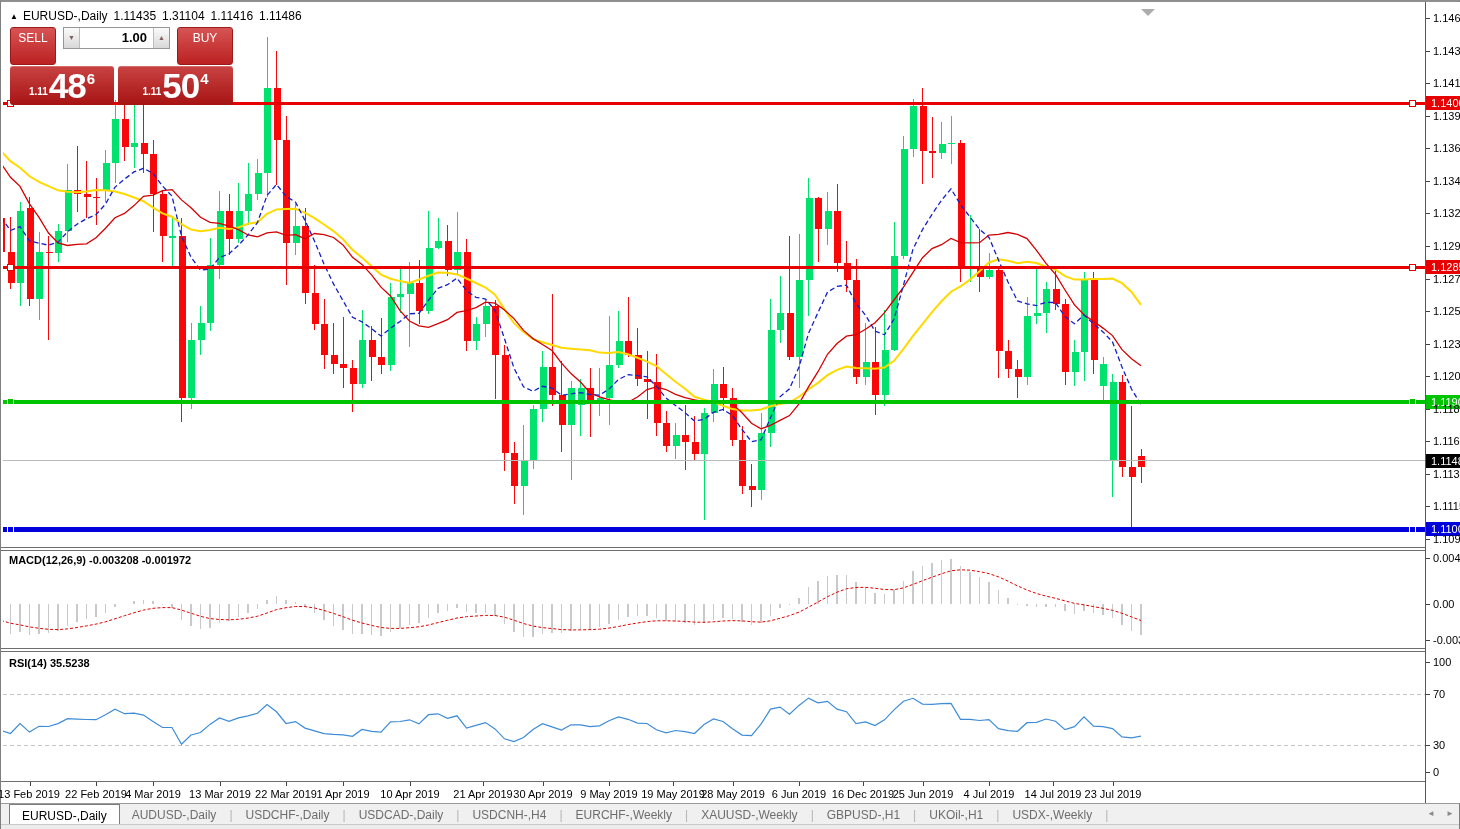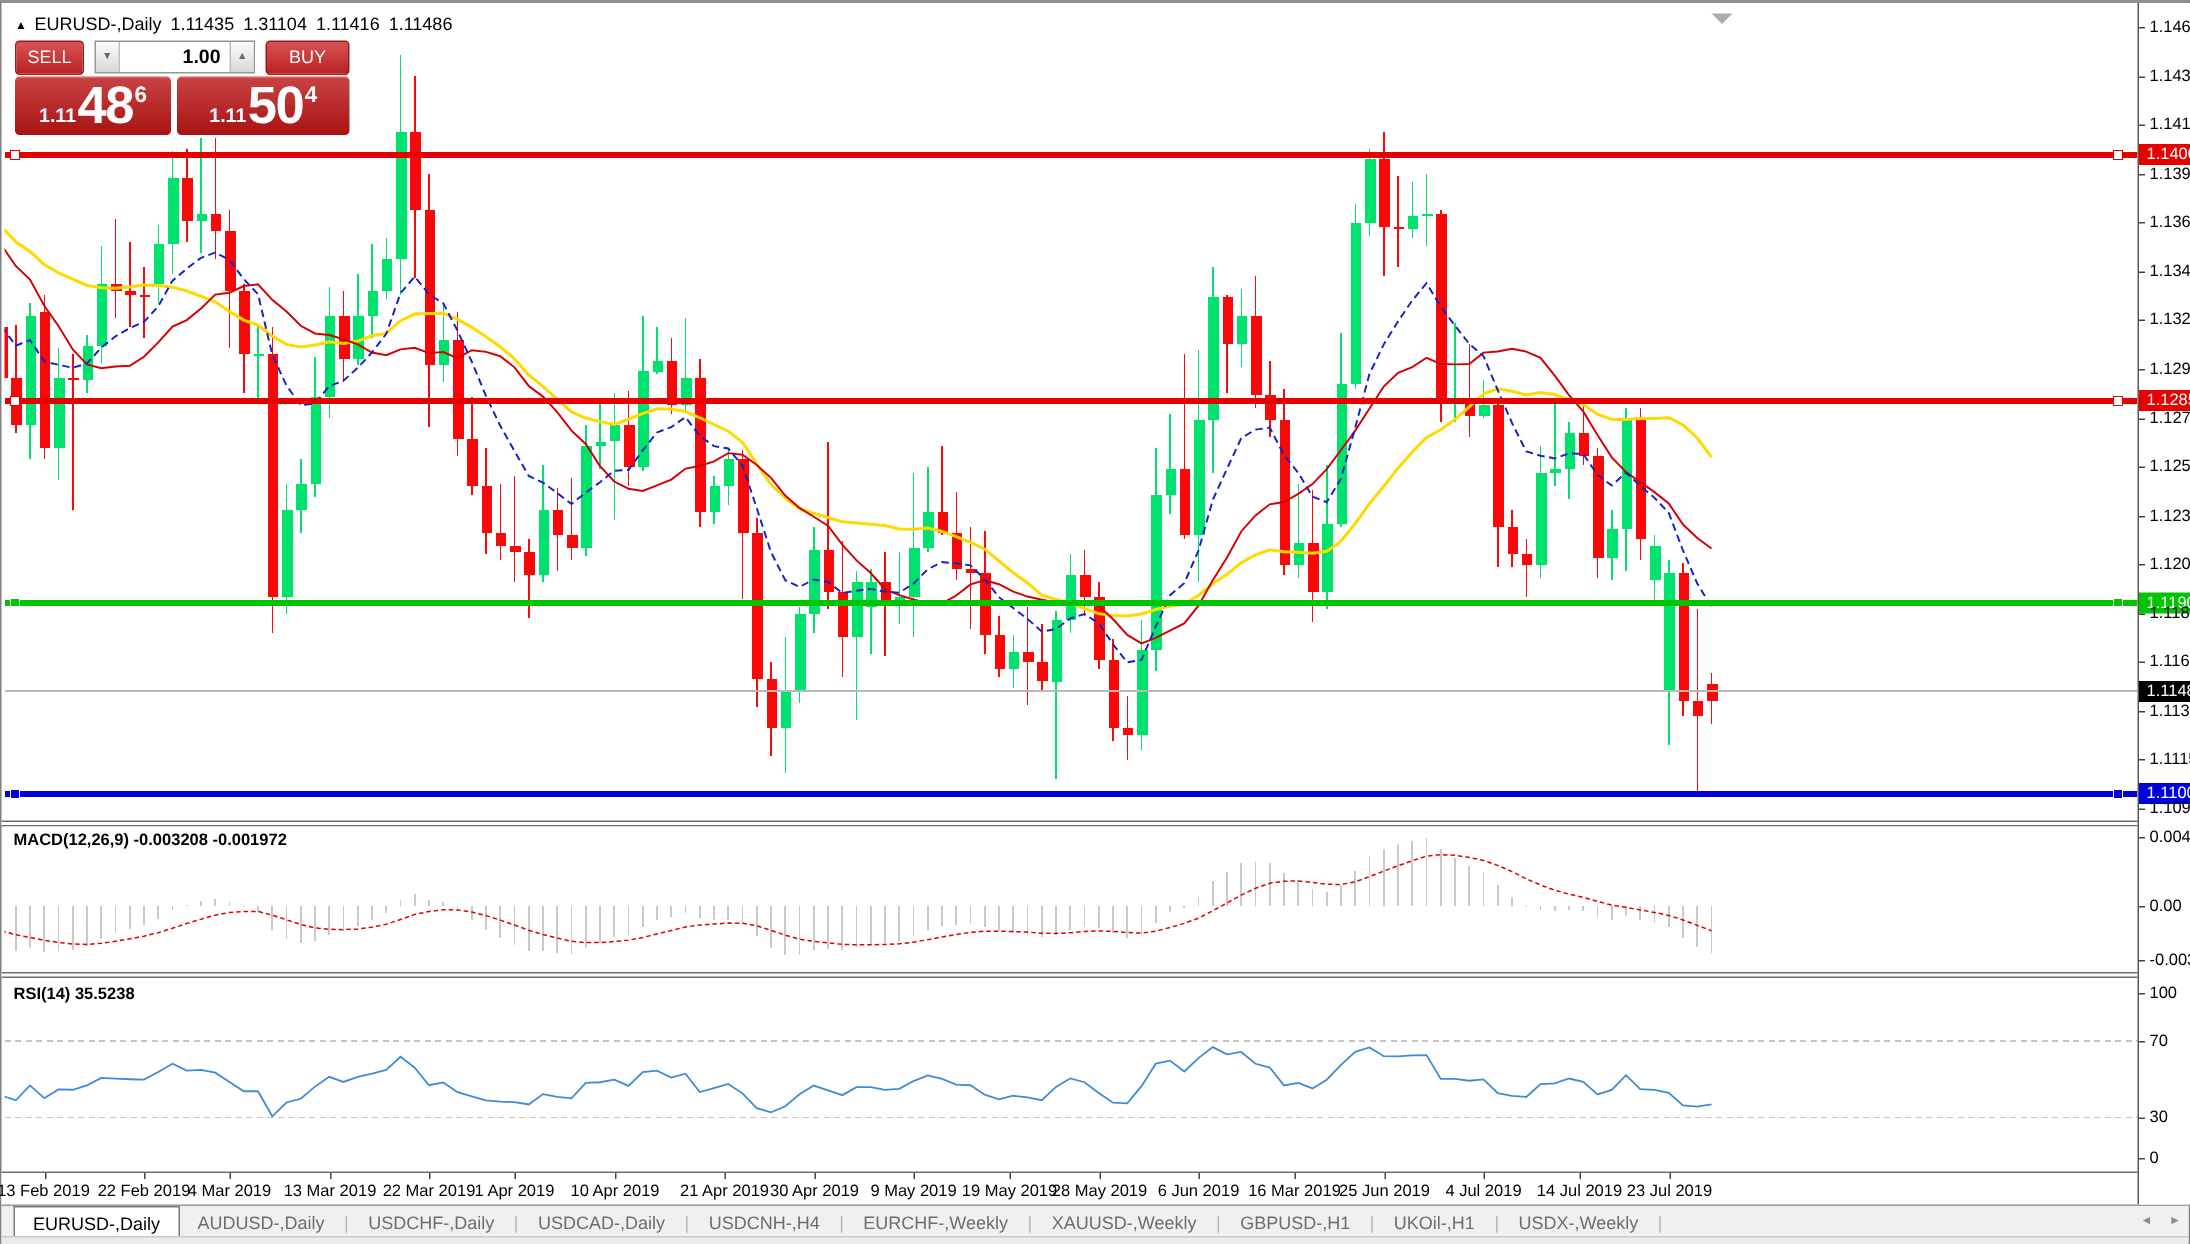--- a/index.html
+++ b/index.html
@@ -40,7 +40,7 @@
   #hdr span.v { margin-left:6px; }
 
   #panel { position:absolute; left:9px; top:25px; width:223px; z-index:6; }
-  .row1 { display:flex; height:23px; }
+  .row1 { display:flex; height:38px; }
   .tbtn { width:46px; color:#fff; font-size:12px; text-align:center; line-height:21px;
           background:linear-gradient(#d75454,#bb2121); border:1px solid #9c1a1a; border-radius:3px; }
   .tbtn.buy { width:56px; }

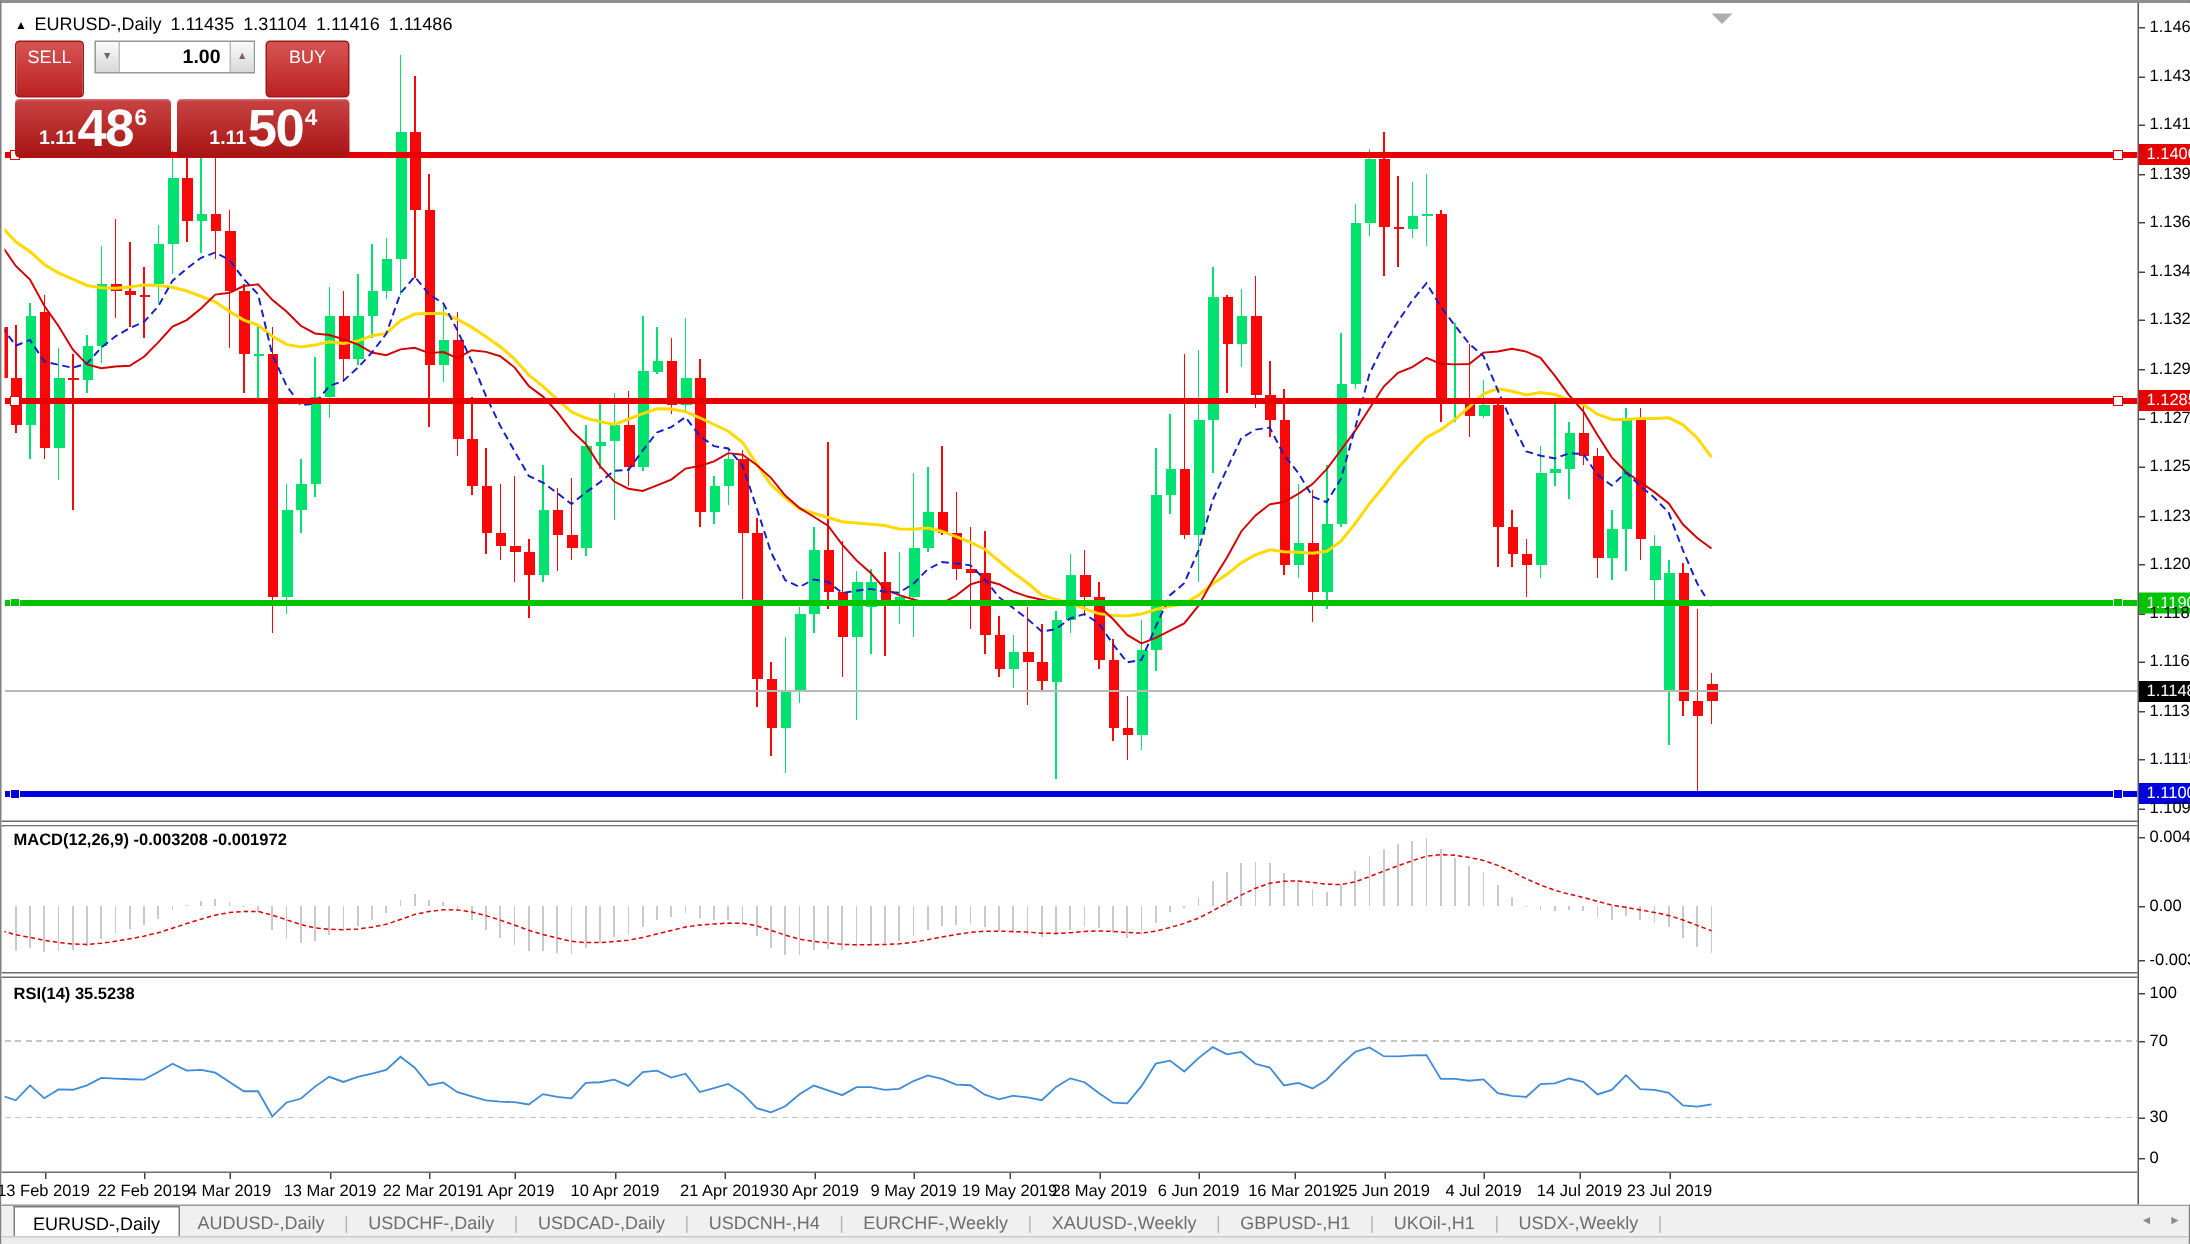--- a/index.html
+++ b/index.html
@@ -55,7 +55,7 @@
           background:linear-gradient(#c94343,#a71313); box-shadow:inset 0 1px 0 rgba(255,255,255,.22); }
   .pbox.bid { width:104px; margin-right:4px; }
   .pbox.ask { width:115px; }
-  .pfx { font-size:13px; font-weight:bold; margin-top:11px; margin-right:1px; }
+  .pfx { font-size:10px; font-weight:bold; margin-top:11px; margin-right:1px; }
   .big { font-size:35px; font-weight:bold; line-height:32px; letter-spacing:-1px; }
   .pip { font-size:15px; font-weight:bold; margin-bottom:15px; margin-left:1px; }
 

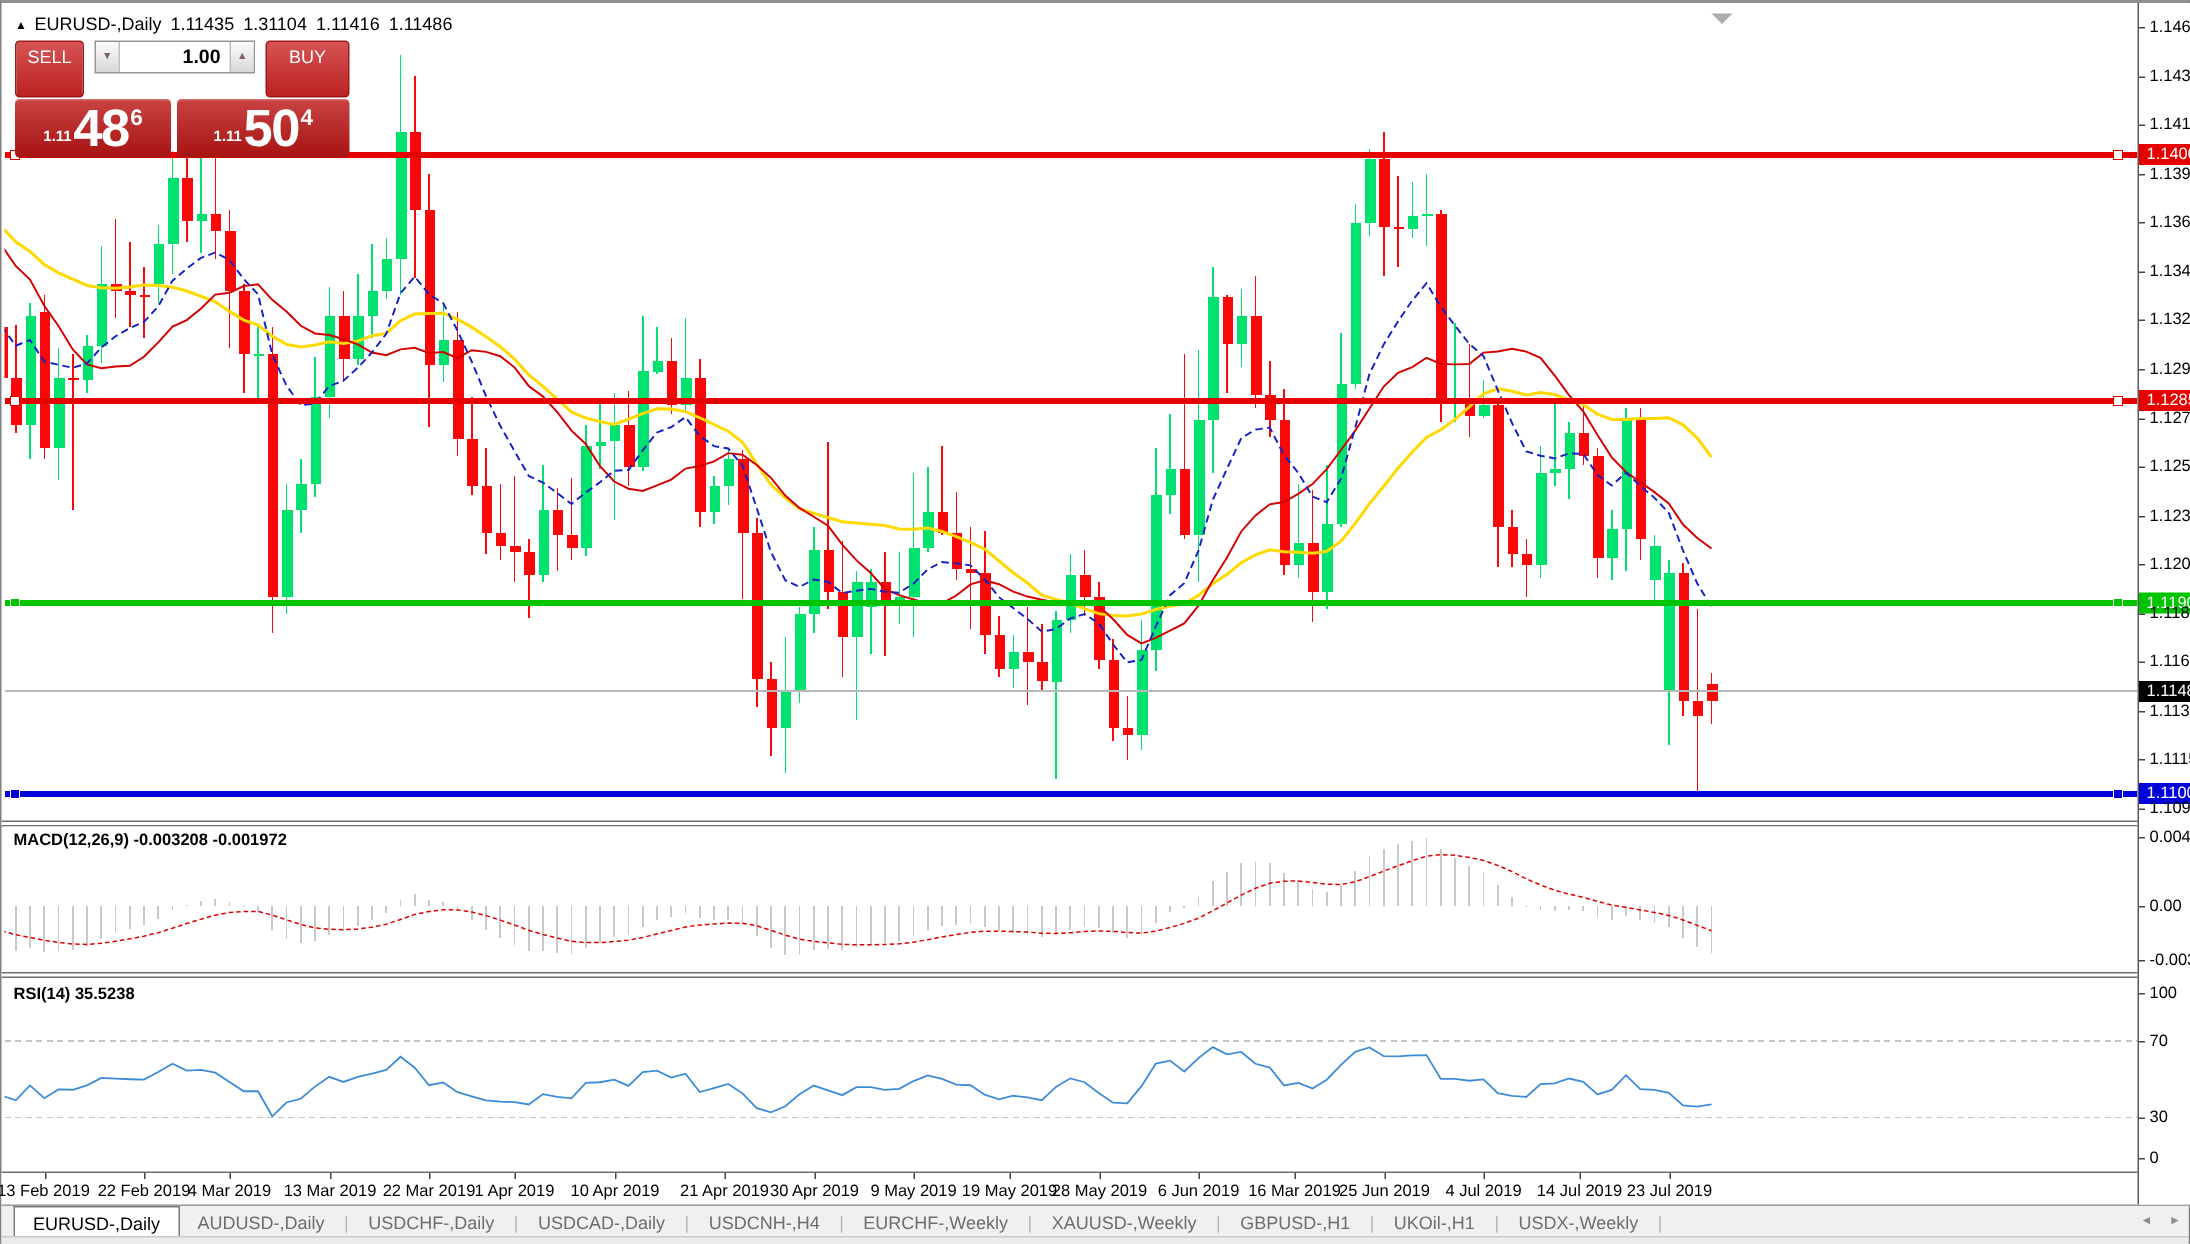--- a/index.html
+++ b/index.html
@@ -536,7 +536,7 @@
       <div class="dtk" style="left: 798px;"></div>
       <div class="dtl" style="left: 761px;">6 Jun 2019</div>
       <div class="dtk" style="left: 862px;"></div>
-      <div class="dtl" style="left: 825px;">16 Mar 2019</div>
+      <div class="dtl" style="left: 825px;">16 Dec 2019</div>
       <div class="dtk" style="left: 922px;"></div>
       <div class="dtl" style="left: 885px;">25 Jun 2019</div>
       <div class="dtk" style="left: 988px;"></div>

